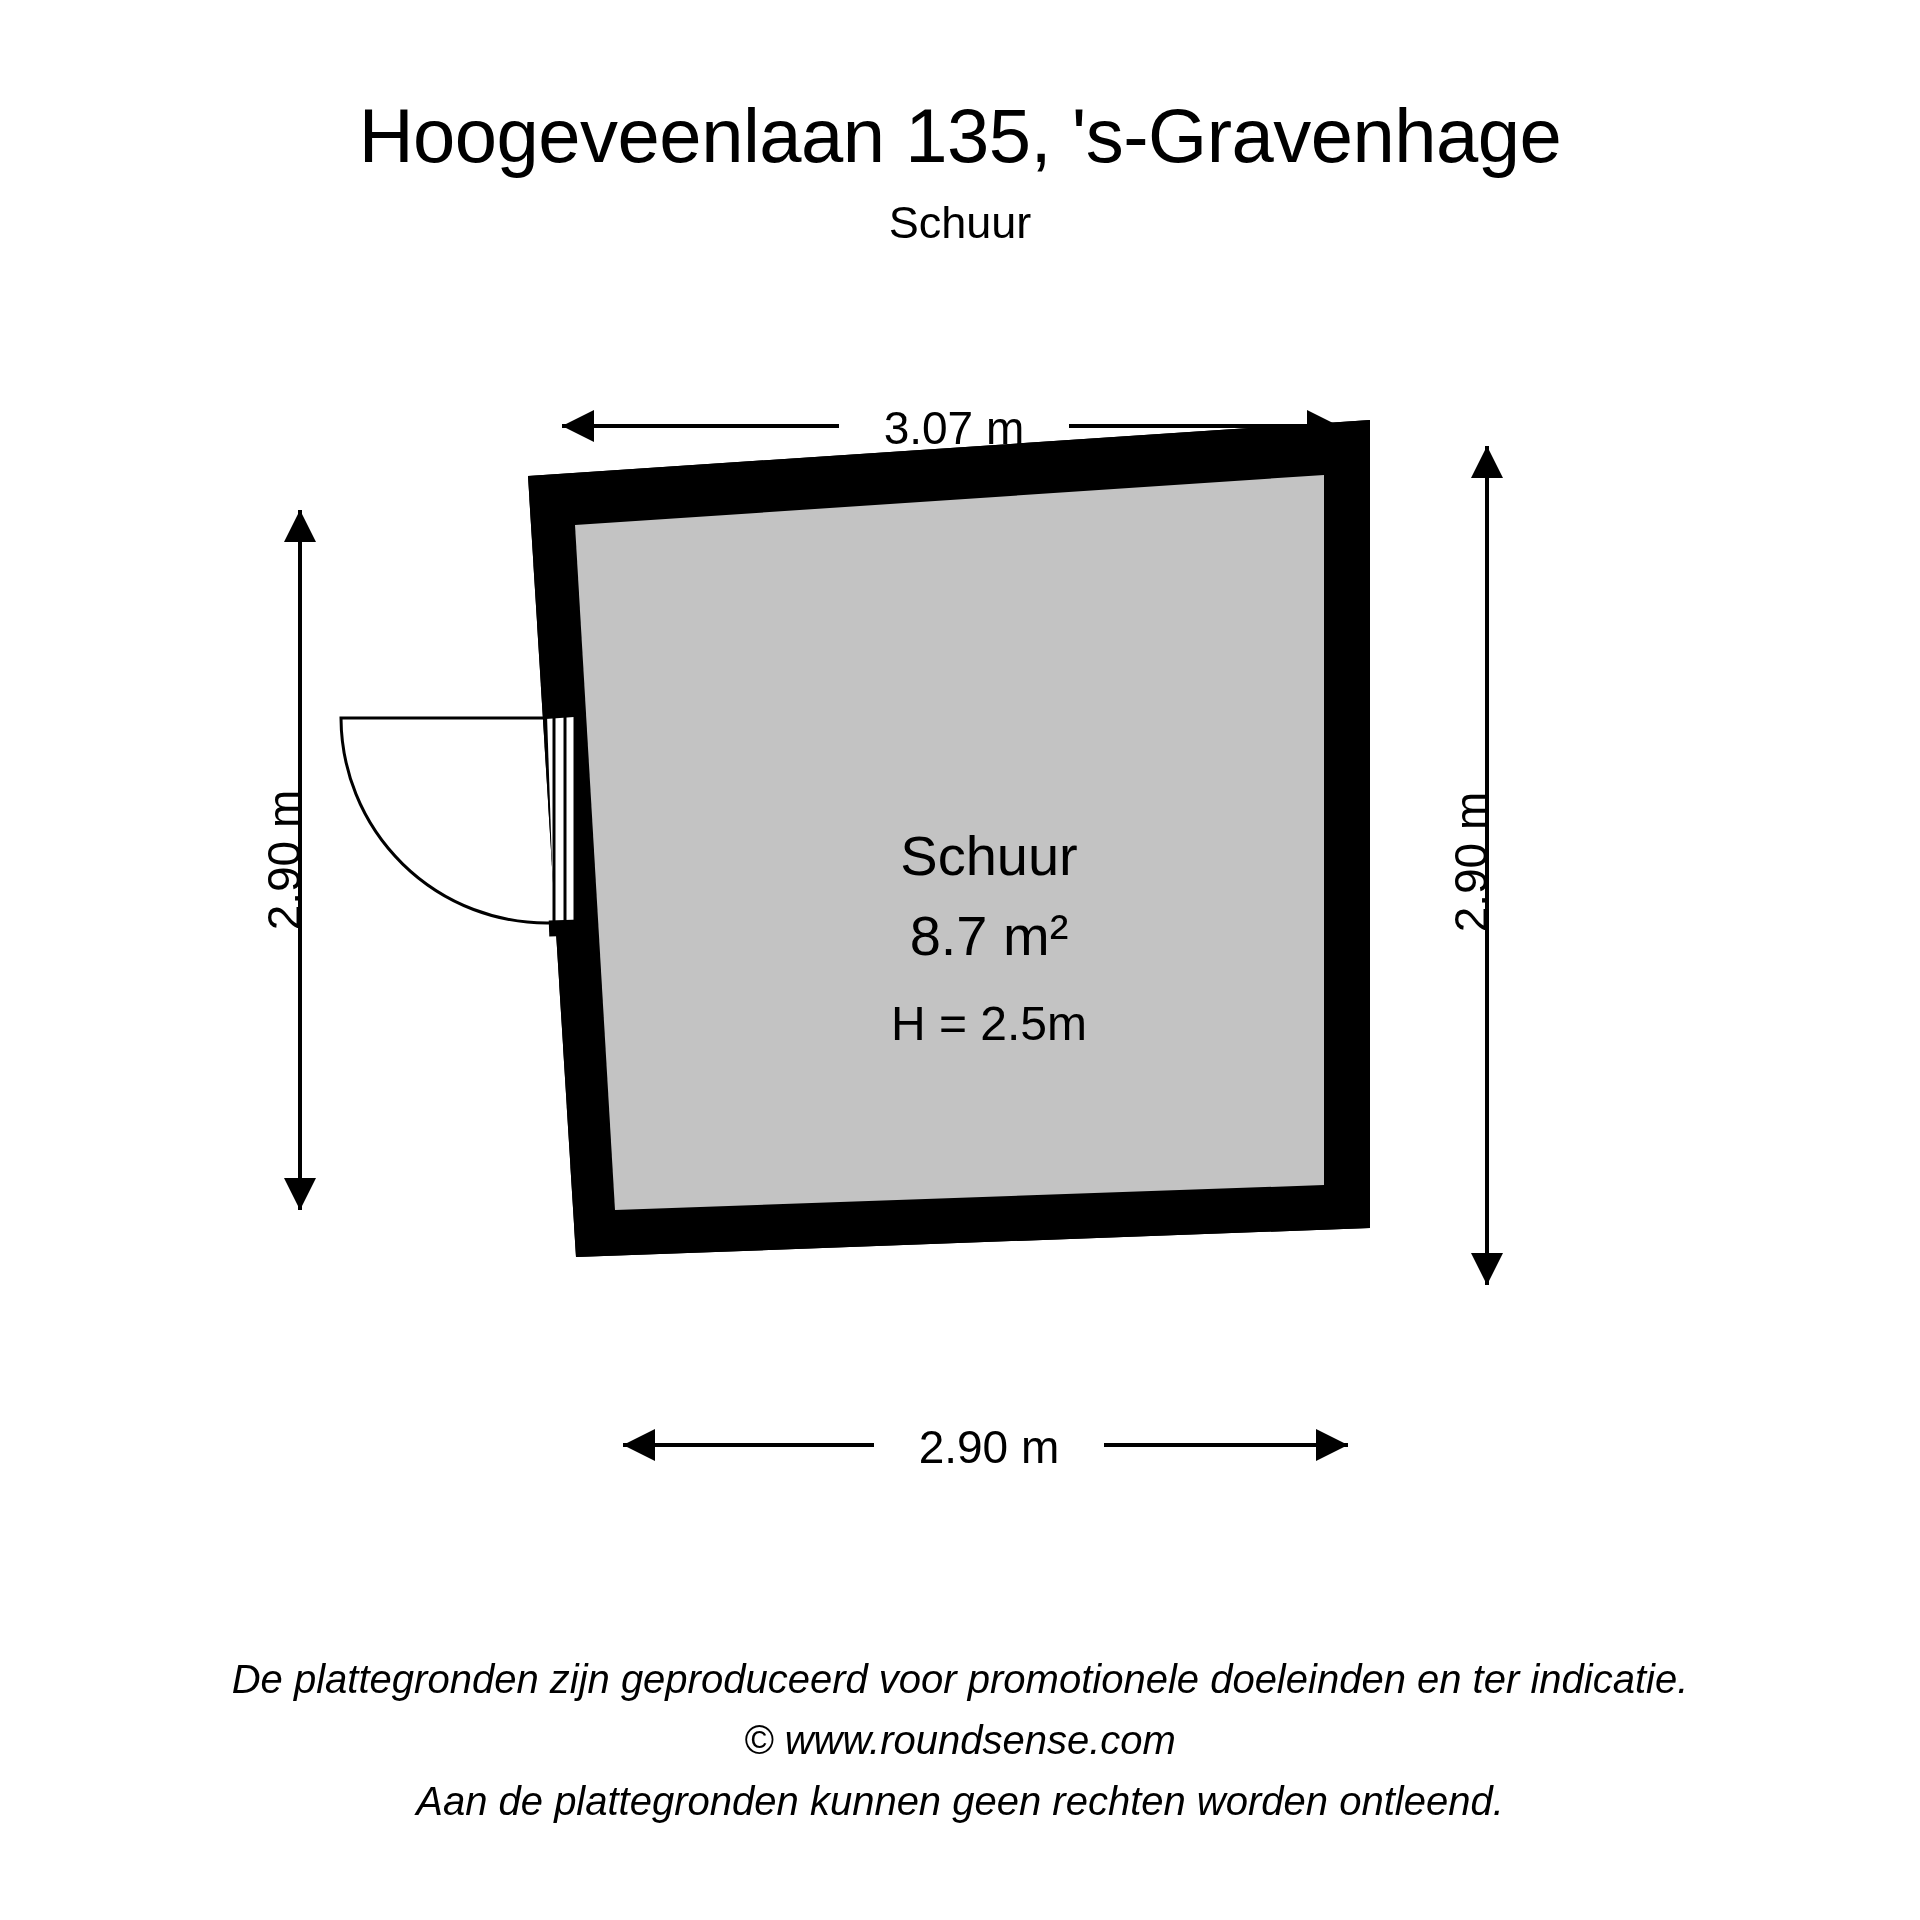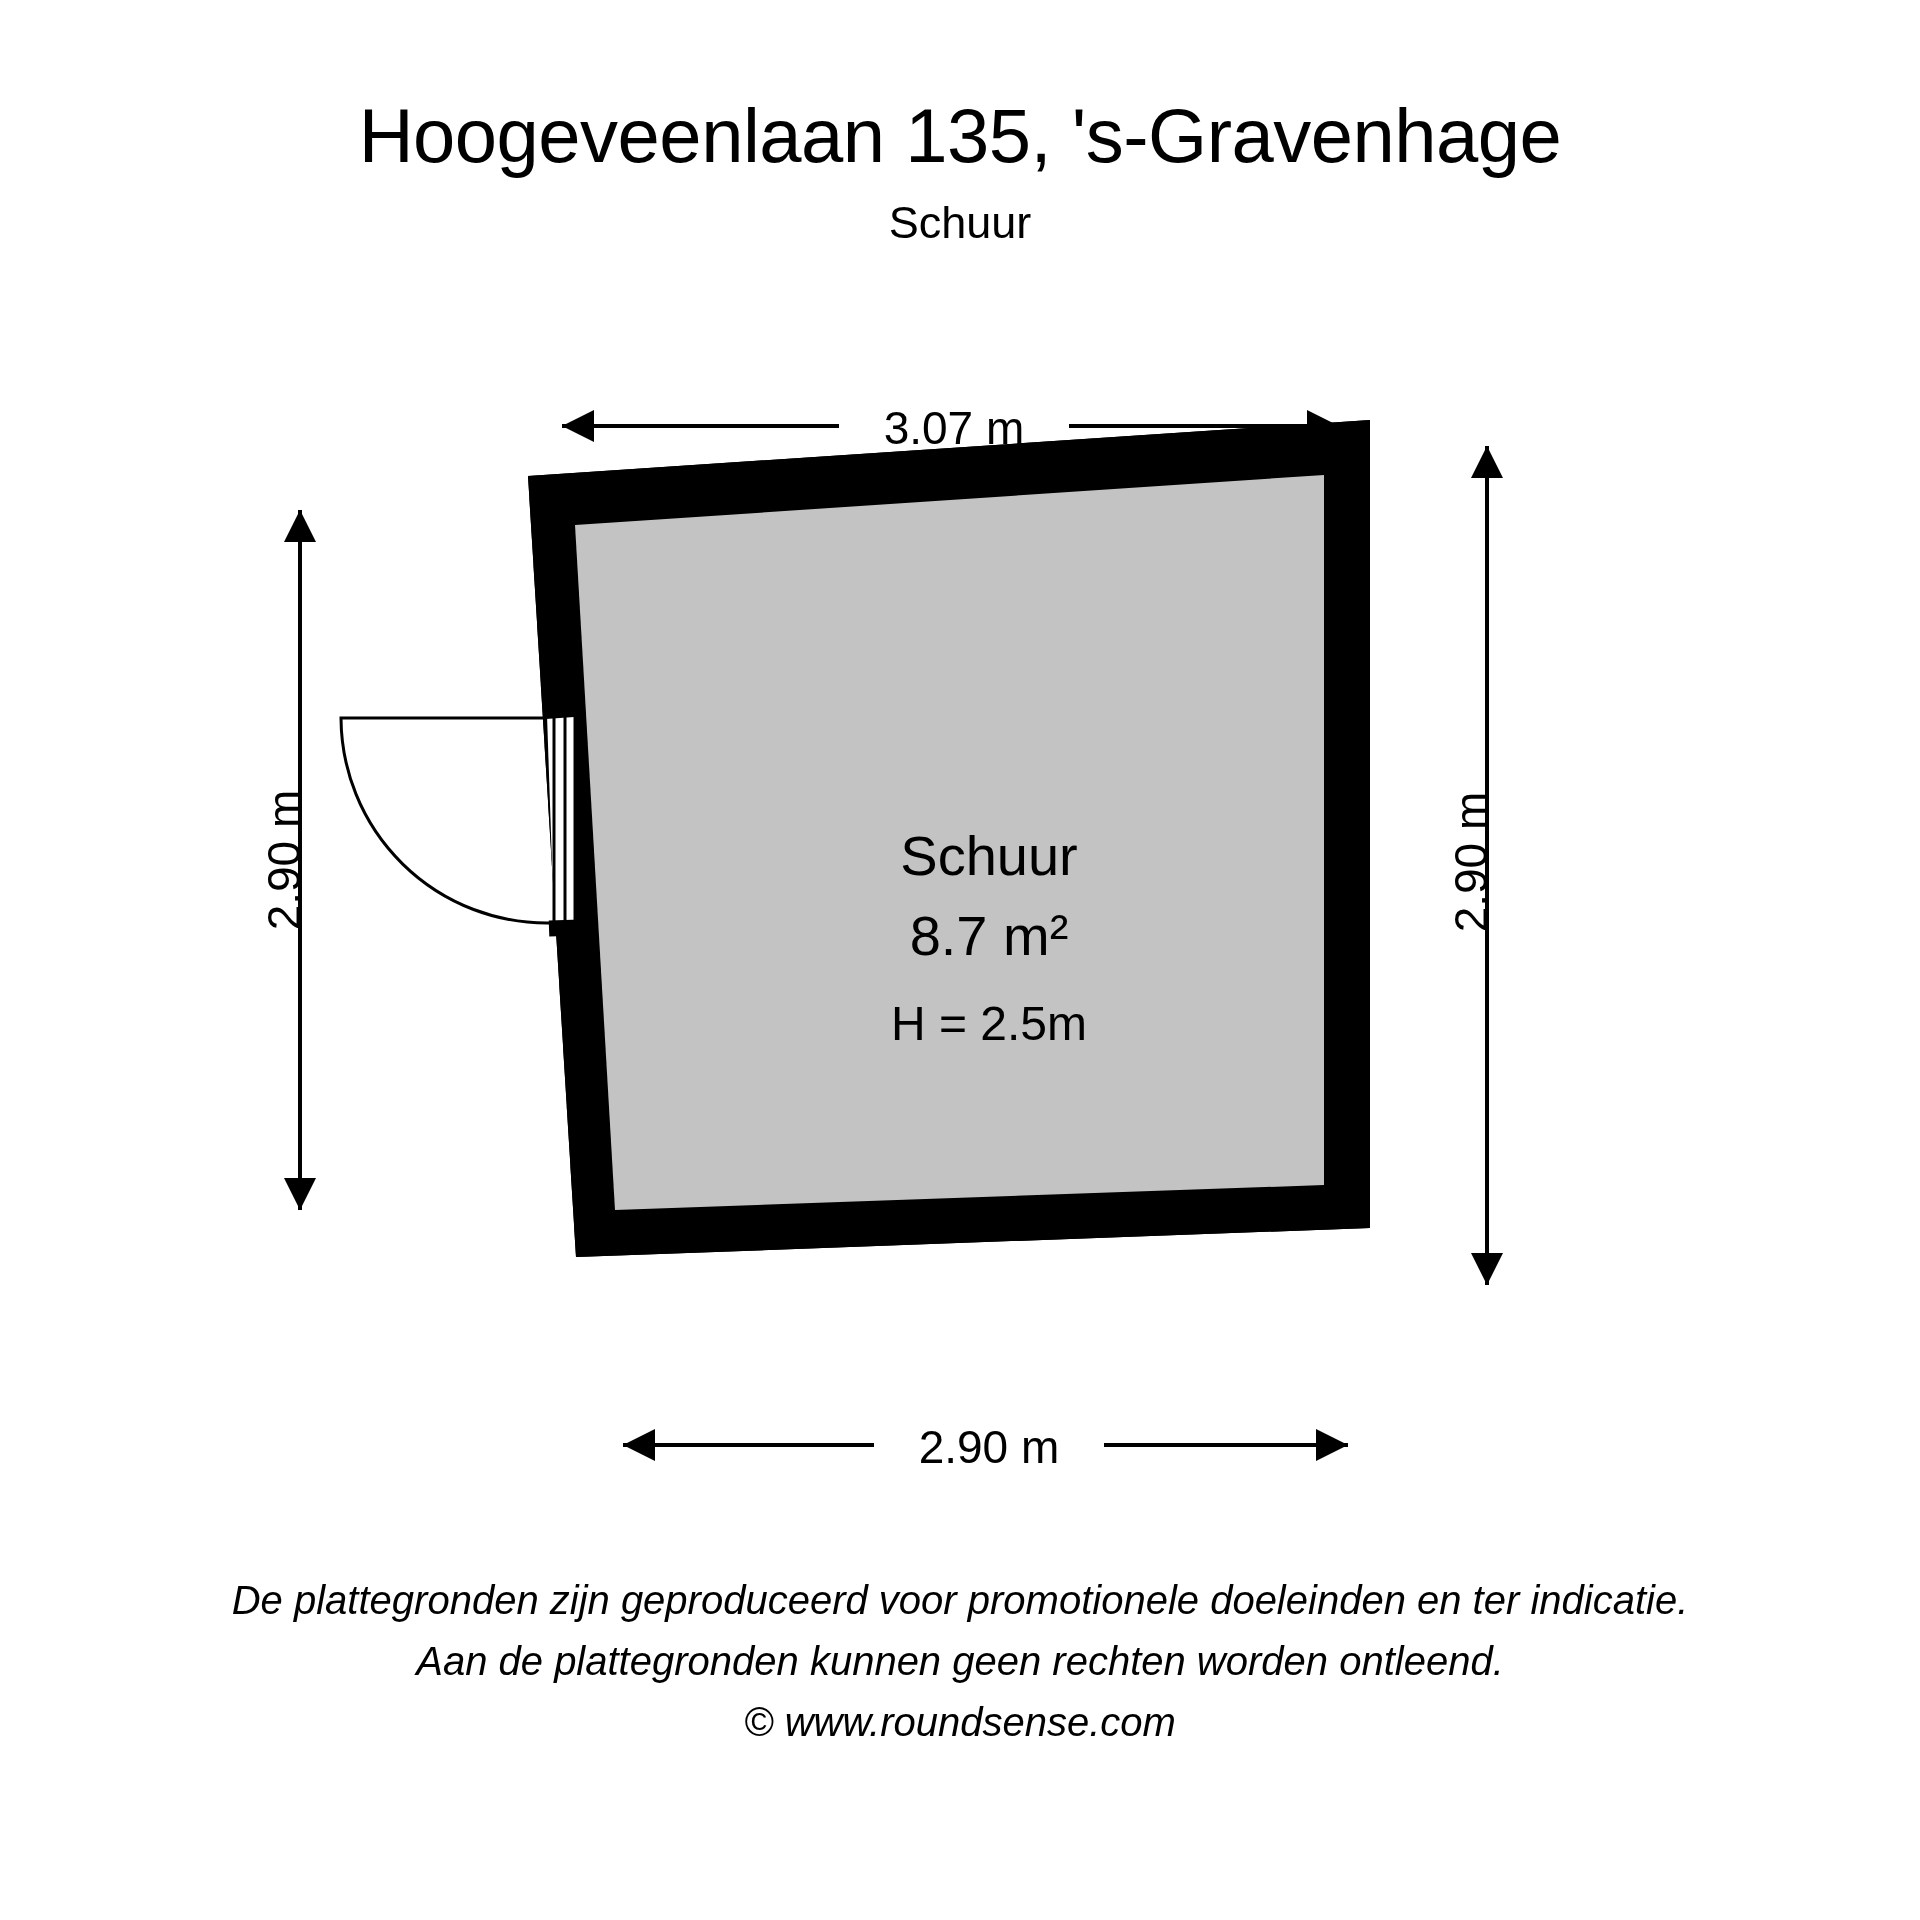--- a/index.html
+++ b/index.html
@@ -62,7 +62,7 @@
   .footer {
     position: absolute;
     left: 0;
-    top: 1570px;
+    top: 1649px;
     width: 1920px;
     text-align: center;
     font-style: italic;

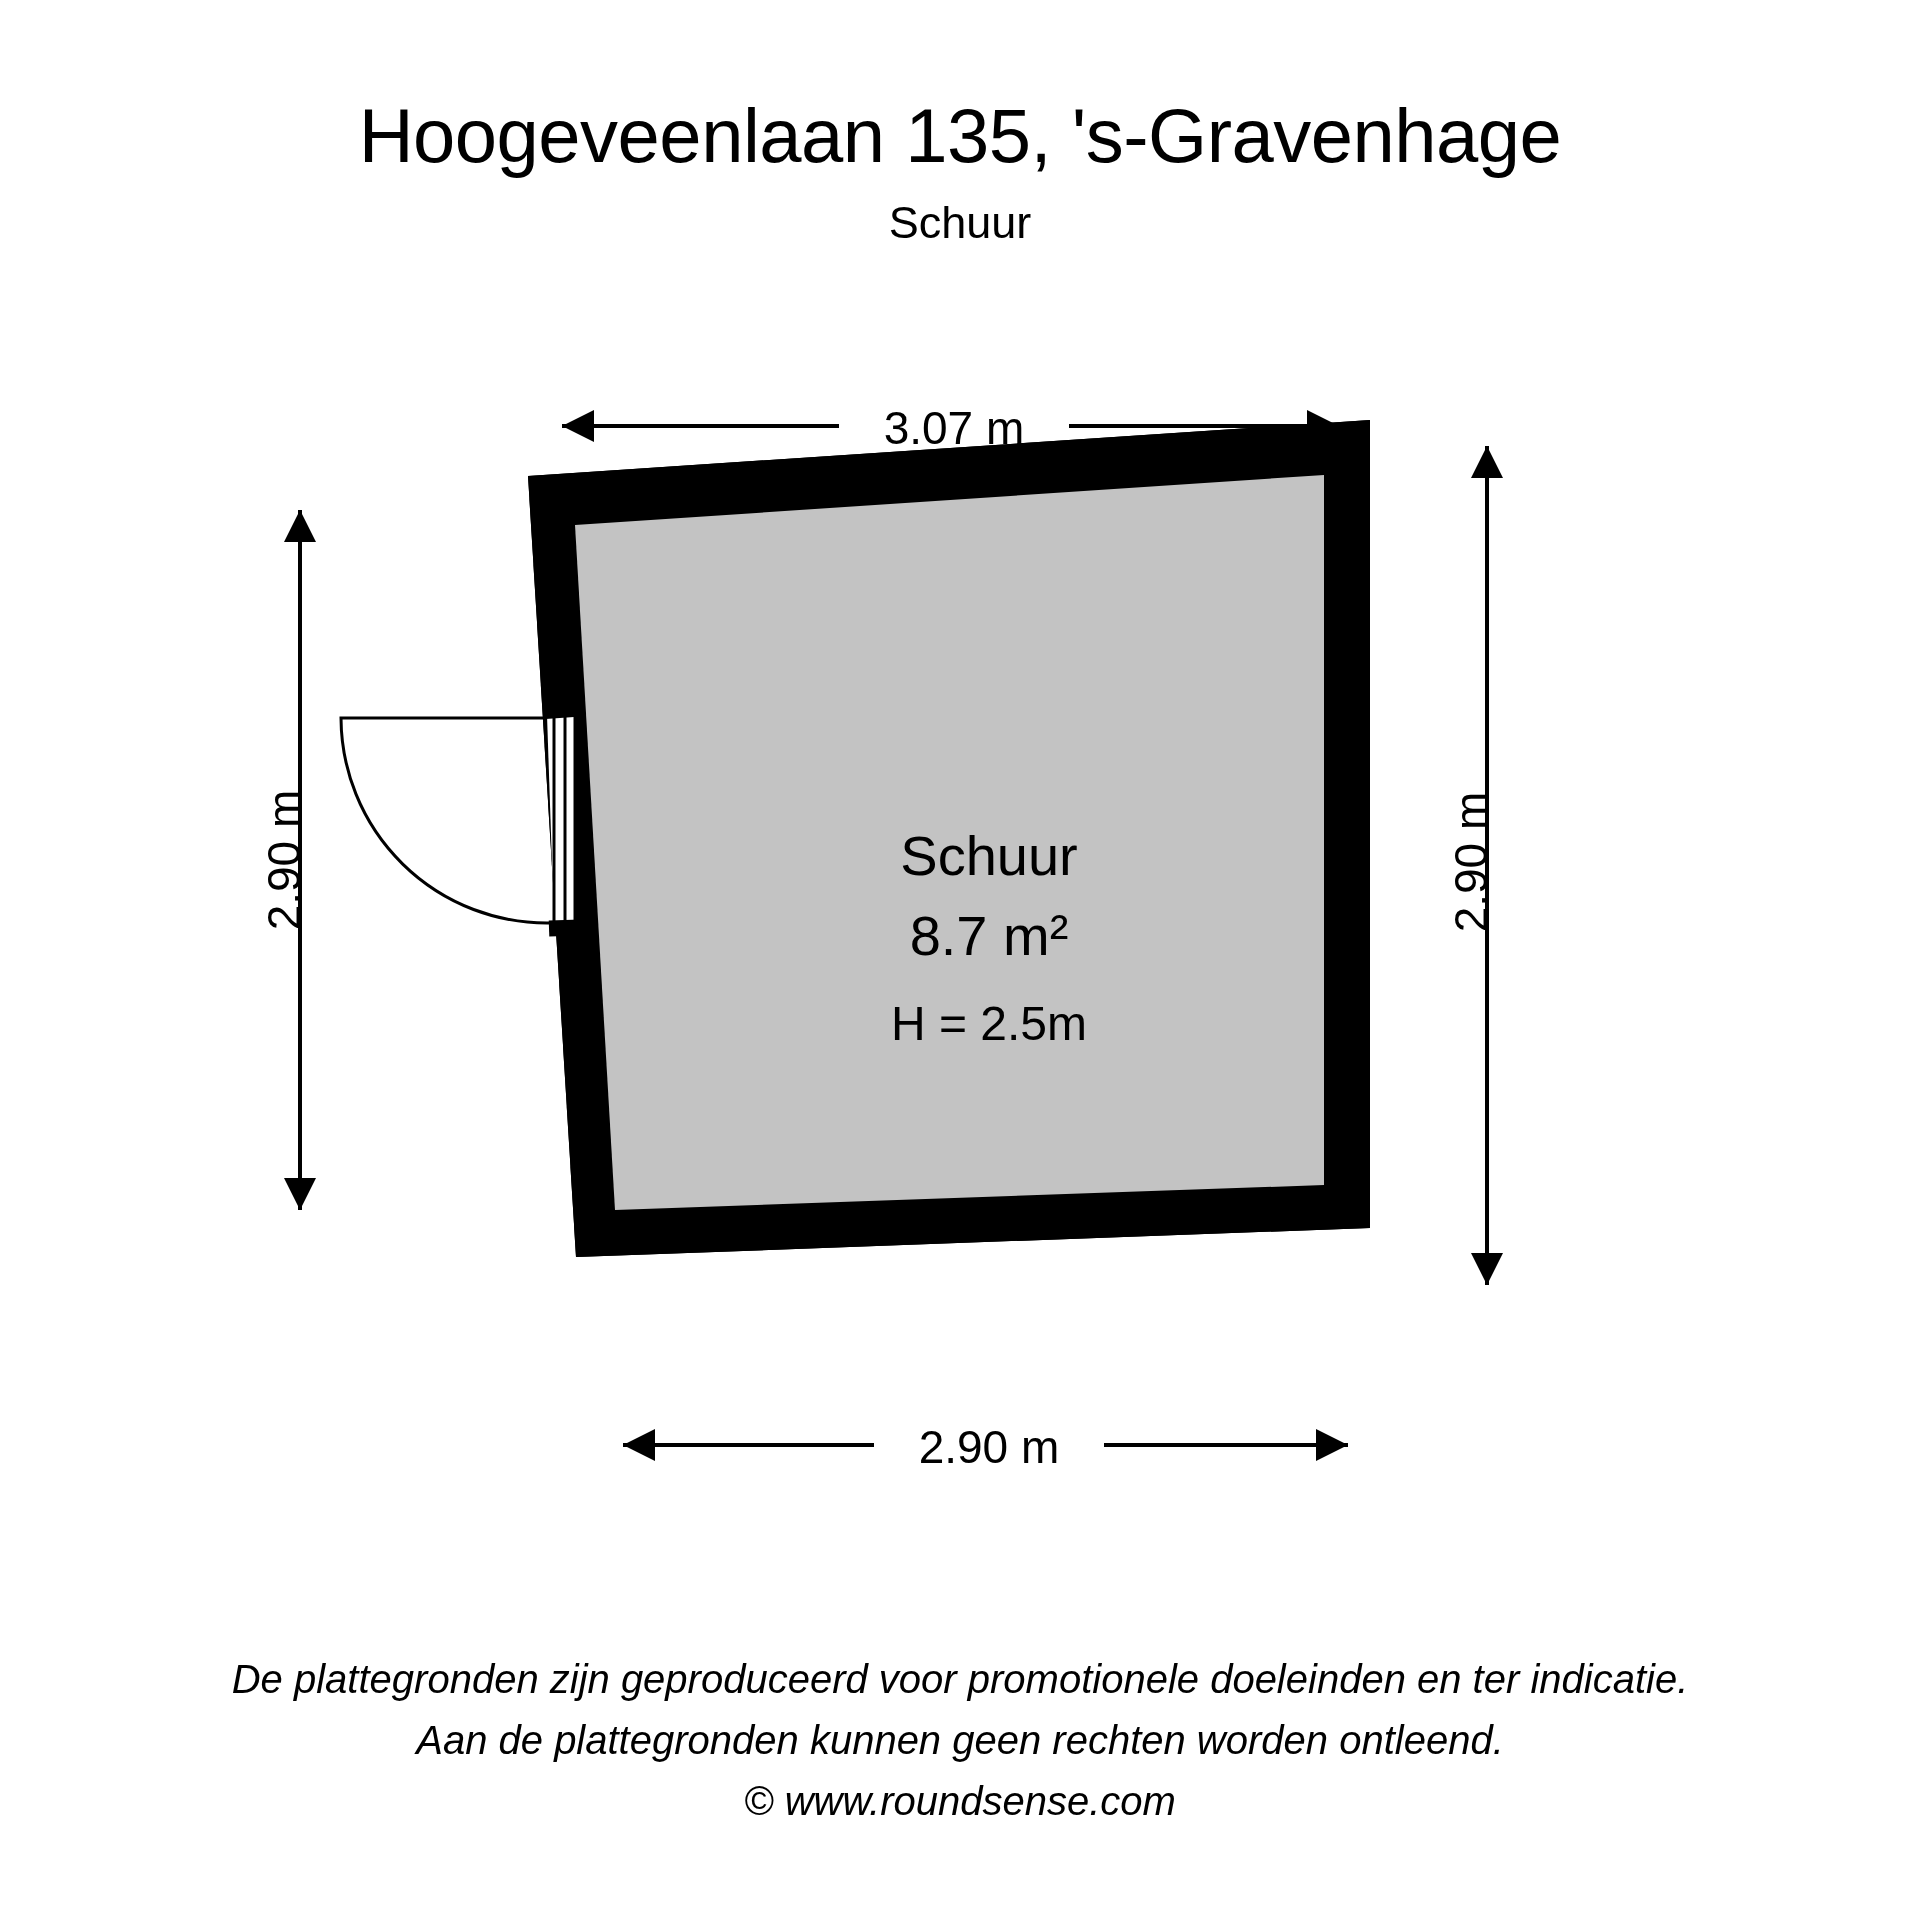--- a/index.html
+++ b/index.html
@@ -155,8 +155,8 @@
 
   <div class="footer">
     <div>De plattegronden zijn geproduceerd voor promotionele doeleinden en ter indicatie.</div>
+    <div>© www.roundsense.com</div>
     <div>Aan de plattegronden kunnen geen rechten worden ontleend.</div>
-    <div>© www.roundsense.com</div>
   </div>
 
 </div>

